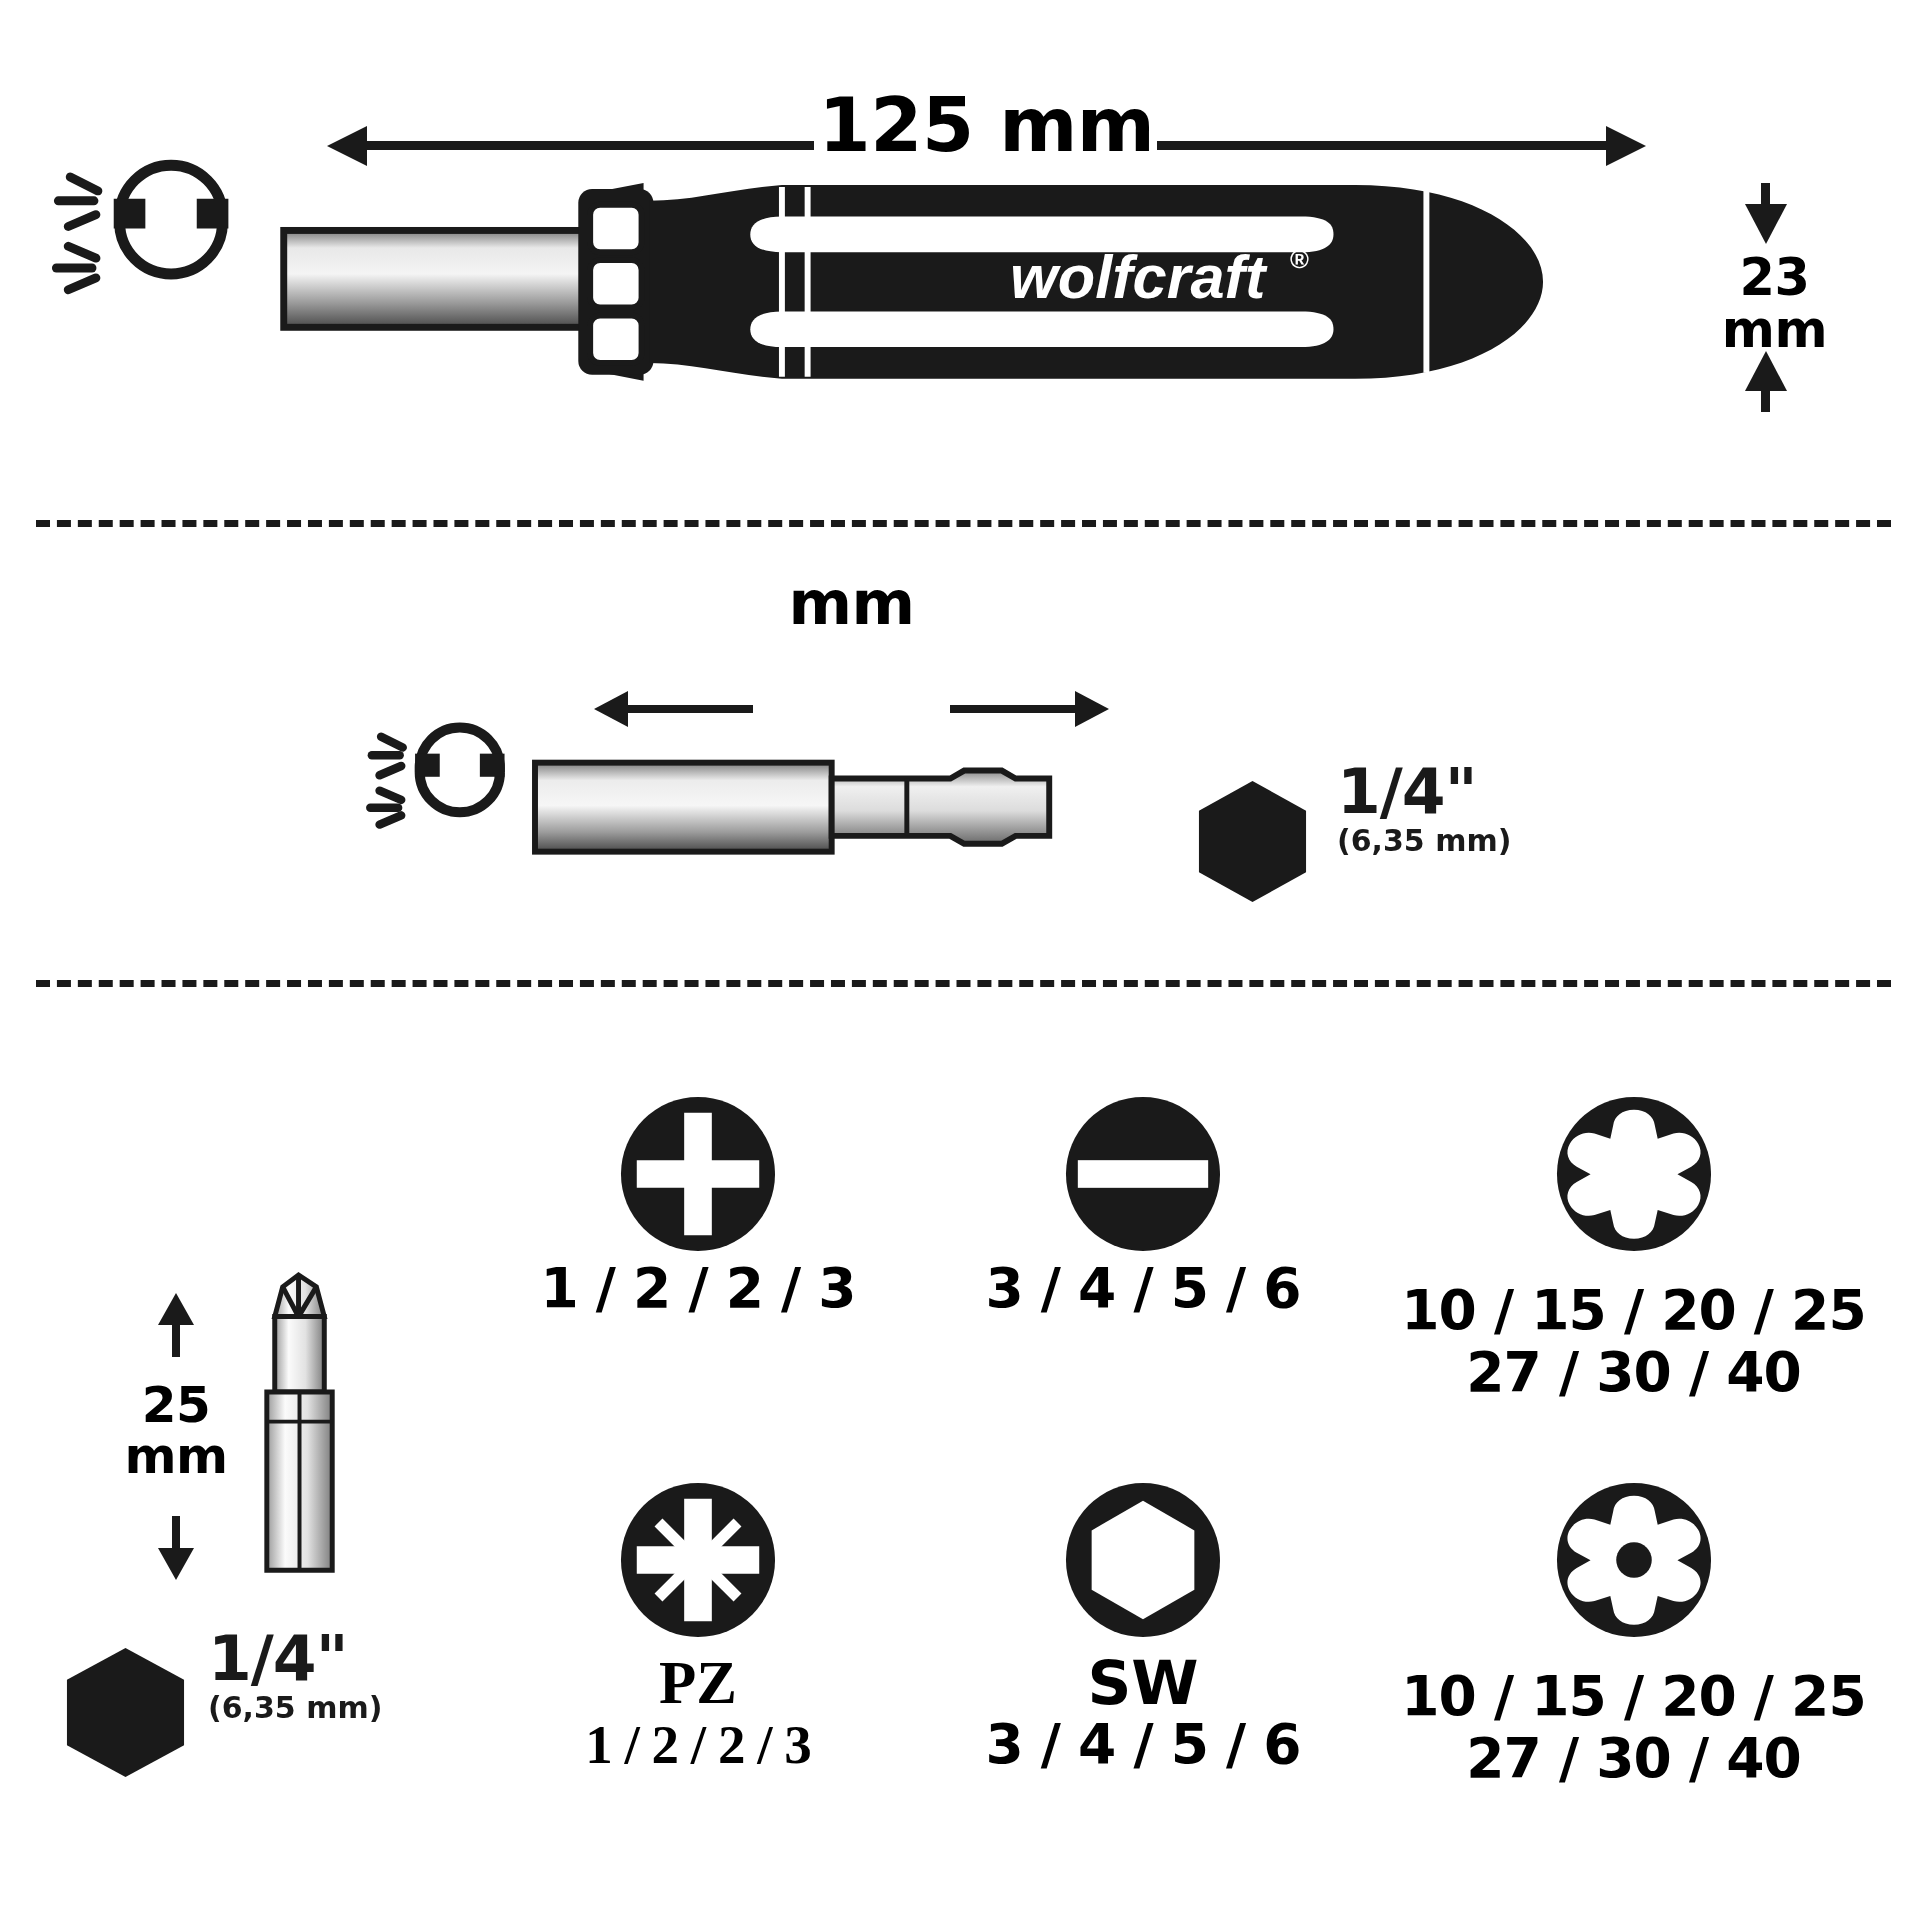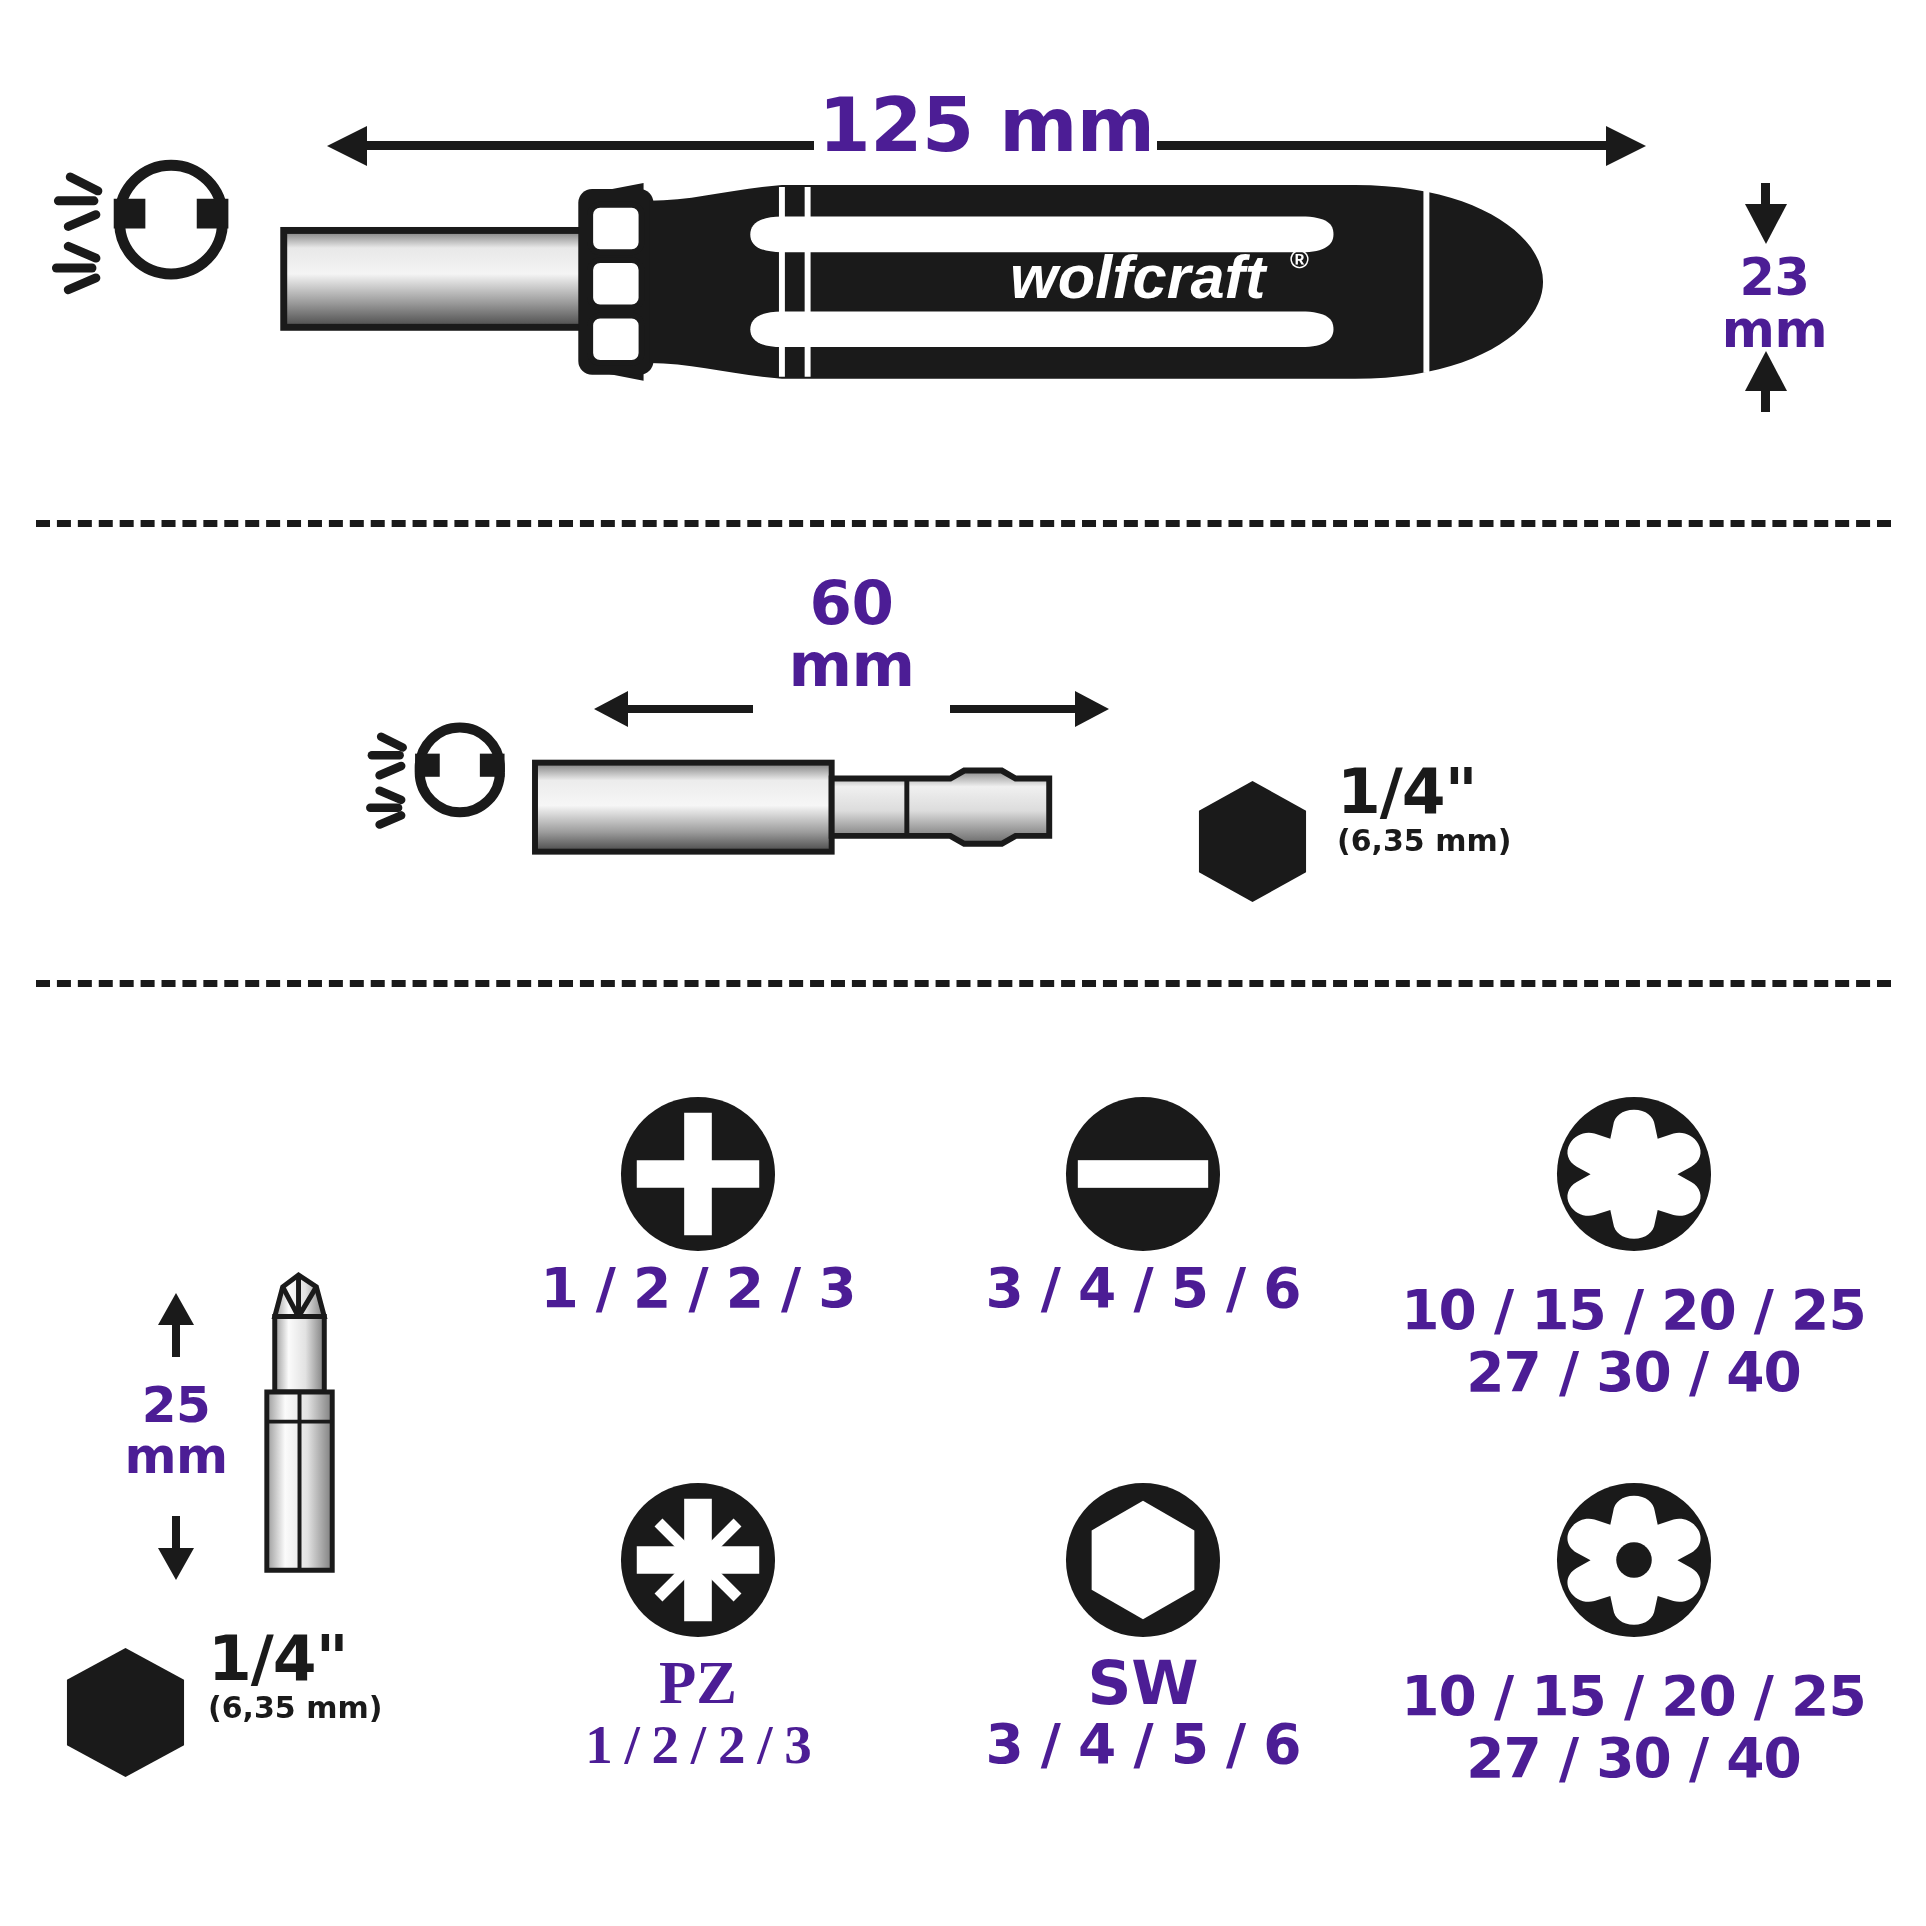--- a/index.html
+++ b/index.html
@@ -33,7 +33,7 @@
     letter-spacing: -0.5px;
     line-height: 1.02;
     text-align: center;
-    color: #4c1d95;
+    color: #000000;
   }
 
   

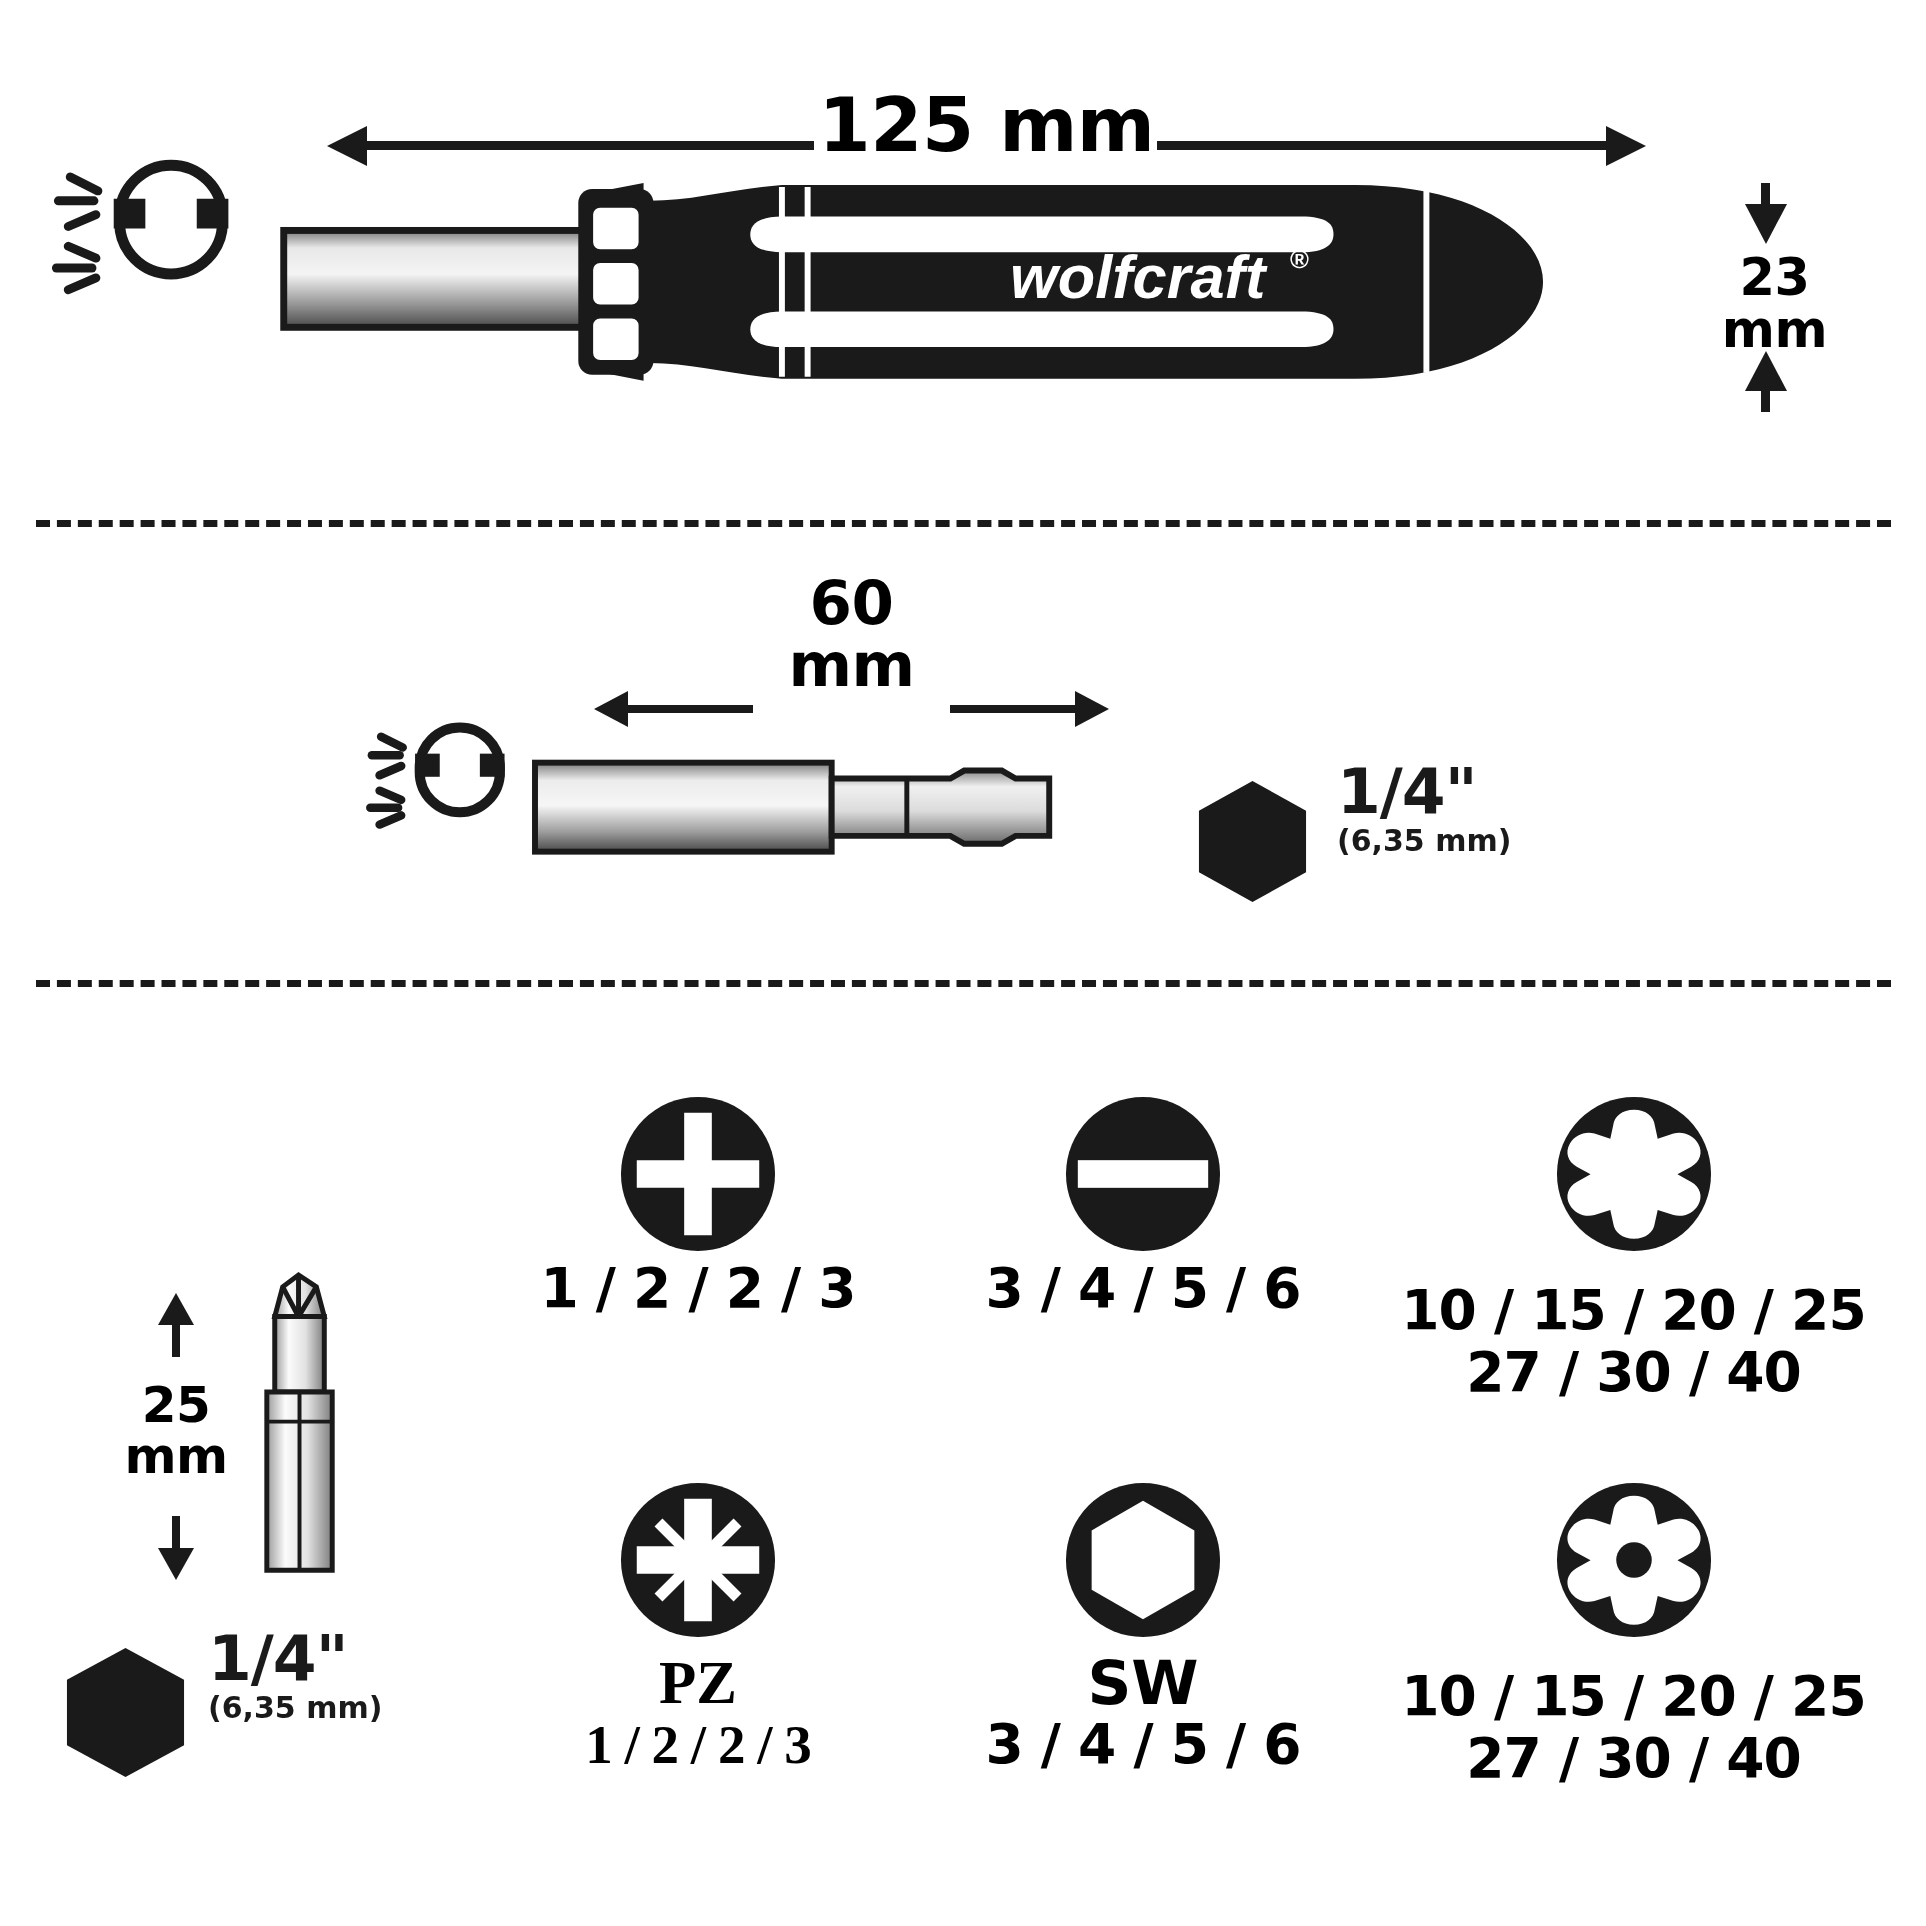--- a/index.html
+++ b/index.html
@@ -260,7 +260,6 @@
       <div class="arrow-line r-line"></div>
       <div class="tri tri-r"></div>
       <div class="val lbl">
-        <div>60</div>
         <div>mm</div>
       </div>
     </div>

